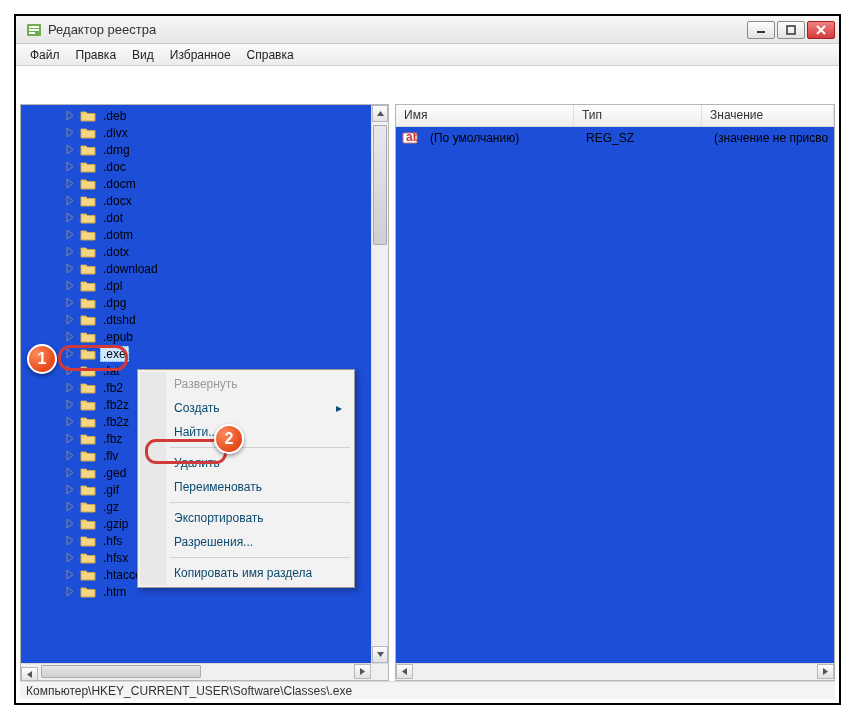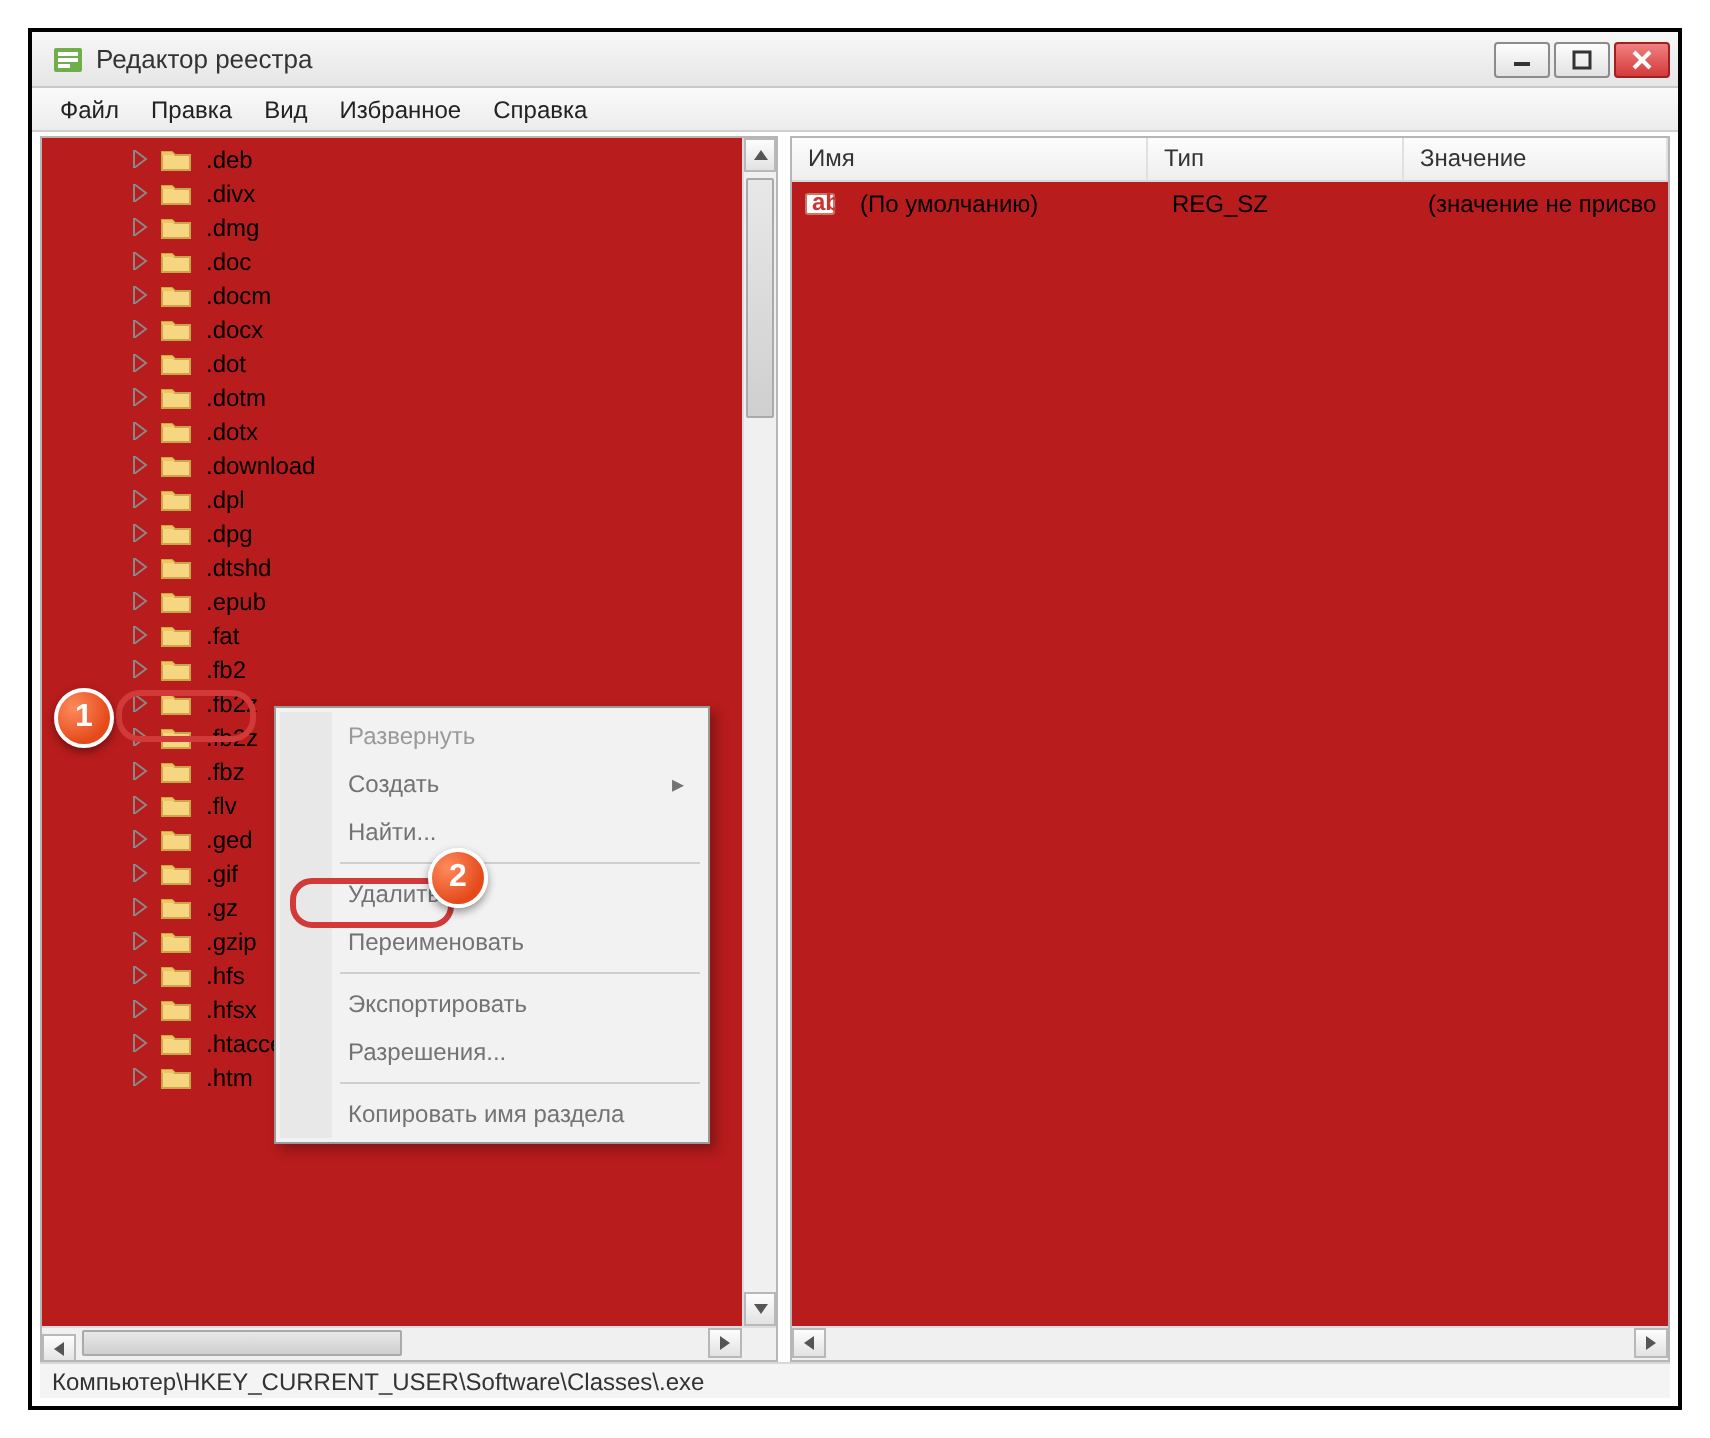--- a/index.html
+++ b/index.html
@@ -18,7 +18,7 @@
 .menubar span { padding: 2px 8px; color: #222; cursor: default; }
 
 .client { position: absolute; top: 52px; bottom: 22px; left: 4px; right: 4px; display: flex; }
-.pane { border: 1px solid #b6b6b6; background: #b91c1c; position: relative; overflow: hidden; }
+.pane { border: 1px solid #b6b6b6; background: #1d4ed8; position: relative; overflow: hidden; margin-top: 36px; }
 .pane.left { width: 369px; }
 .splitter { width: 6px; }
 .pane.right { flex: 1; }

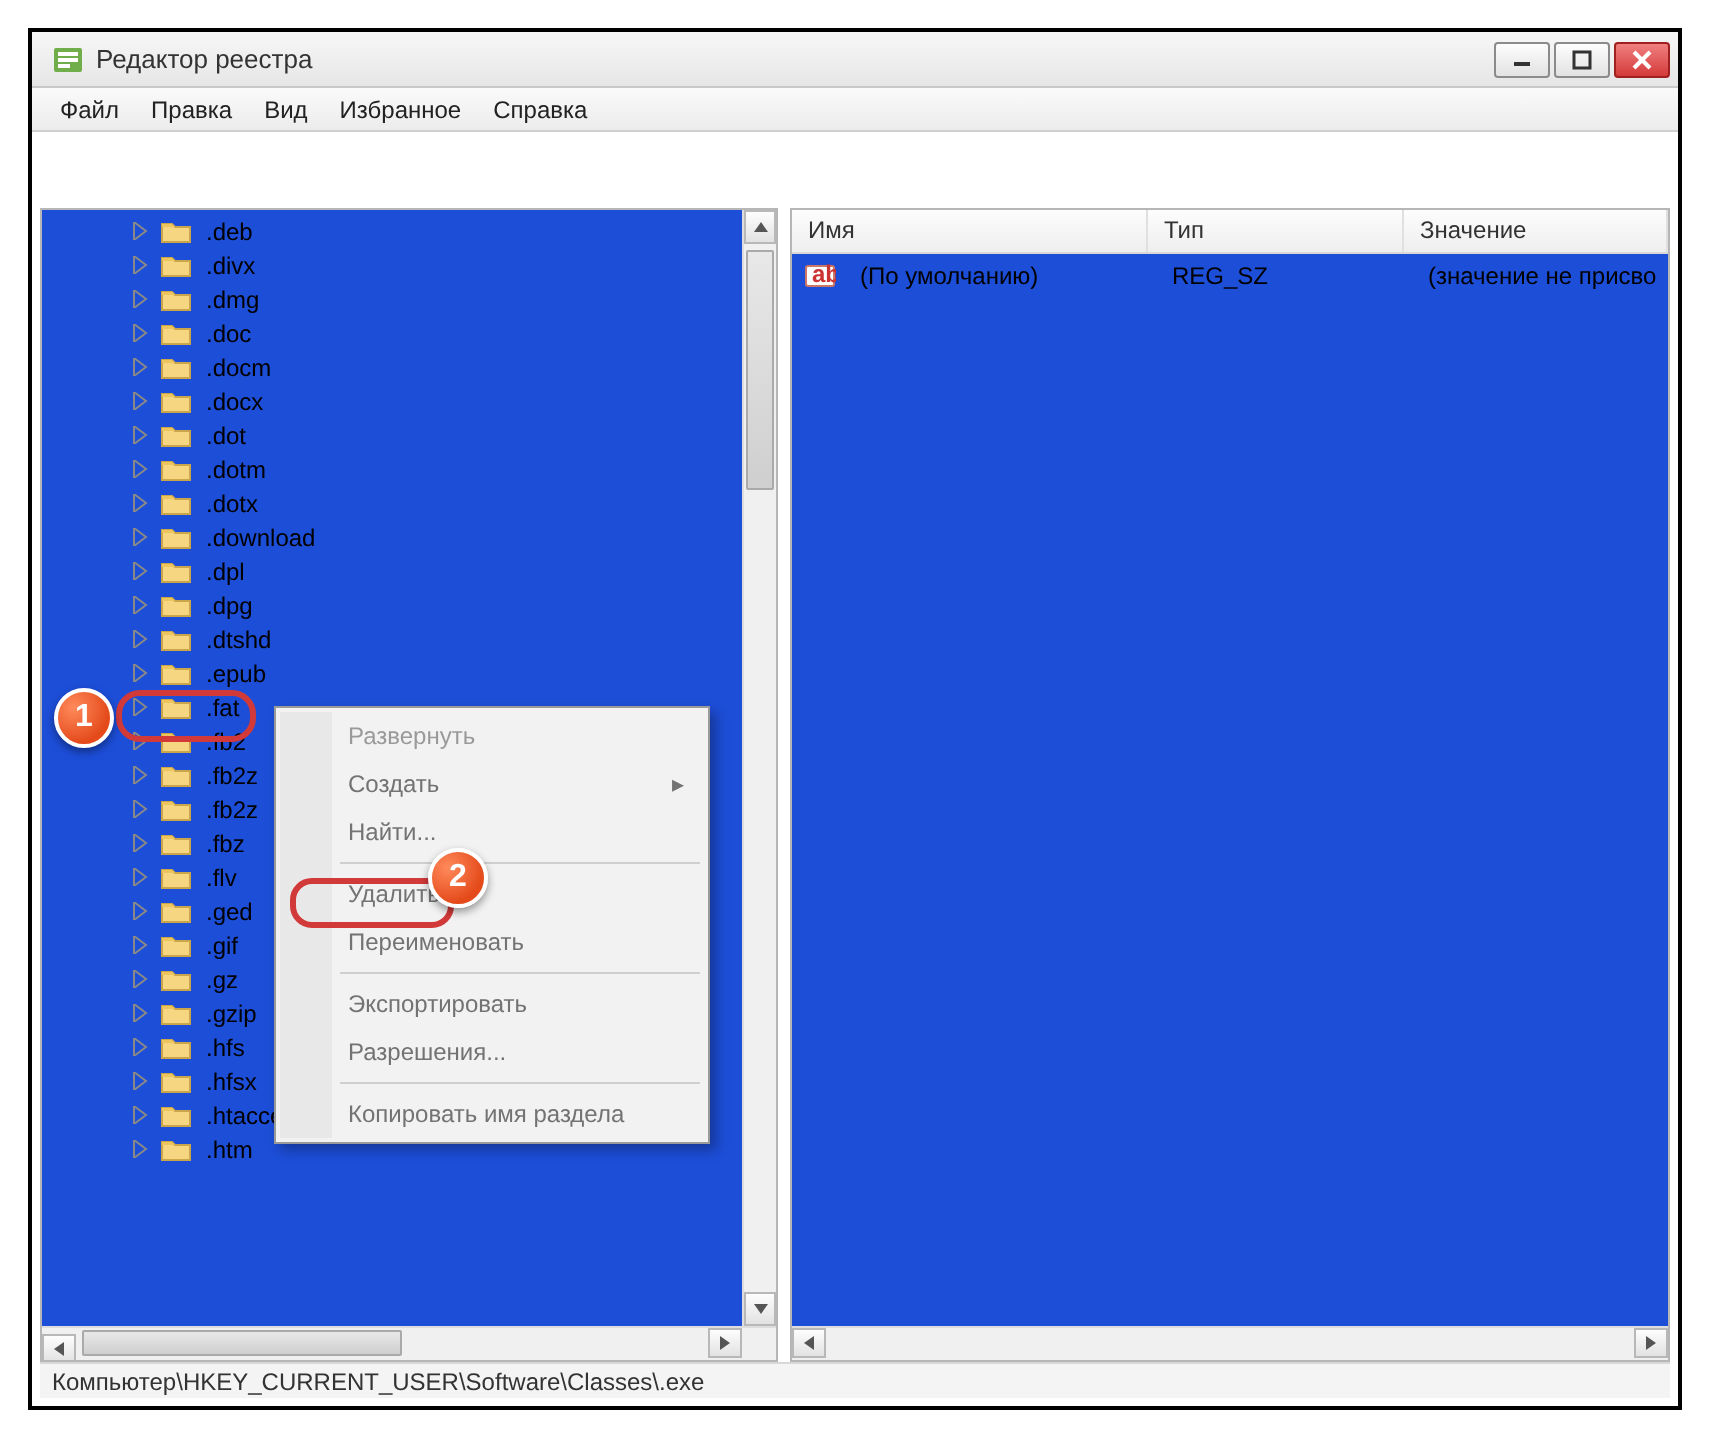--- a/index.html
+++ b/index.html
@@ -272,6 +272,18 @@
                 <path d="M1 3 L6 3 L7.5 4.5 L1 4.5 Z" fill="#edc55e"></path>
               </svg></span>
             <span class="label">.epub</span>
+          </div>
+          <div class="tree-row selected">
+            <span class="expander">
+              <svg width="9" height="9">
+                <polygon points="1,0 7,4.5 1,9" fill="none" stroke="#888"></polygon>
+              </svg>
+            </span>
+            <span class="folder-icon"><svg width="16" height="14">
+                <path d="M1 3 L6 3 L7.5 4.5 L15 4.5 L15 12 L1 12 Z" fill="#f6d680" stroke="#caa54a"></path>
+                <path d="M1 3 L6 3 L7.5 4.5 L1 4.5 Z" fill="#edc55e"></path>
+              </svg></span>
+            <span class="label">.exe</span>
           </div>
           <div class="tree-row">
             <span class="expander">

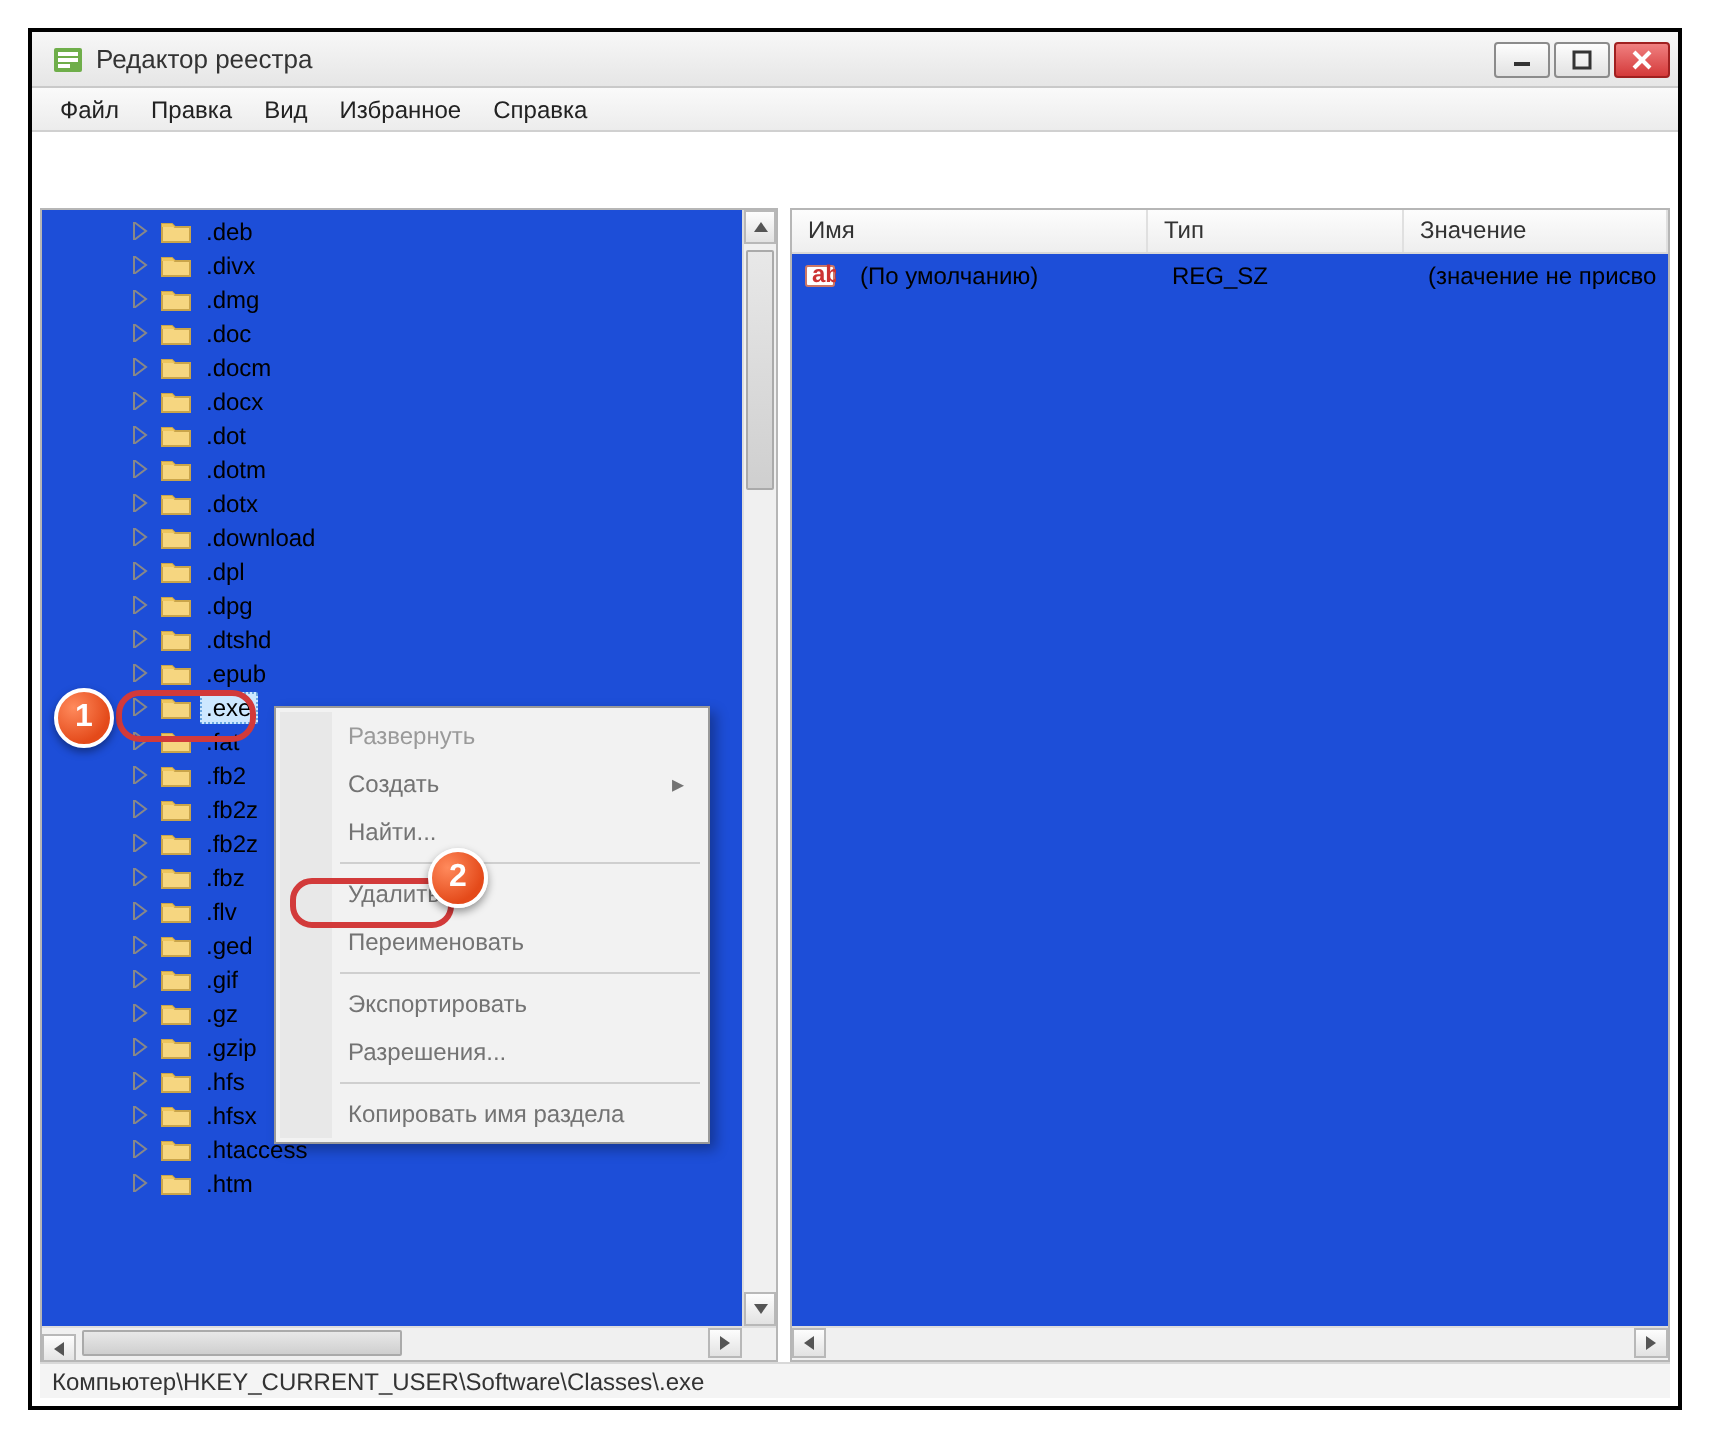--- a/index.html
+++ b/index.html
@@ -53,7 +53,7 @@
 
 .callout { position: absolute; width: 30px; height: 30px; border-radius: 50%; background: radial-gradient(circle at 30% 30%, #ff8a5c, #e44a1a 70%); border: 2px solid #fff; box-shadow: 0 2px 4px rgba(0,0,0,.4); color: #fff; font-weight: bold; font-size: 16px; display: flex; align-items: center; justify-content: center; z-index: 30; }
 
-.context-menu { position: absolute; left: 137px; top: 353px; width: 218px; background: #f2f2f2; border: 1px solid #9a9a9a; box-shadow: 3px 3px 6px rgba(0,0,0,.3); z-index: 15; padding: 2px; }
+.context-menu { position: absolute; left: 137px; top: 369px; width: 218px; background: #f2f2f2; border: 1px solid #9a9a9a; box-shadow: 3px 3px 6px rgba(0,0,0,.3); z-index: 15; padding: 2px; }
 .context-menu .gutter { position: absolute; left: 2px; top: 2px; bottom: 2px; width: 26px; background: #e8e8e8; }
 .cm-item { position: relative; height: 24px; display: flex; align-items: center; padding-left: 34px; color: #737373; cursor: default; }
 .cm-item.disabled { color: #9a9a9a; }

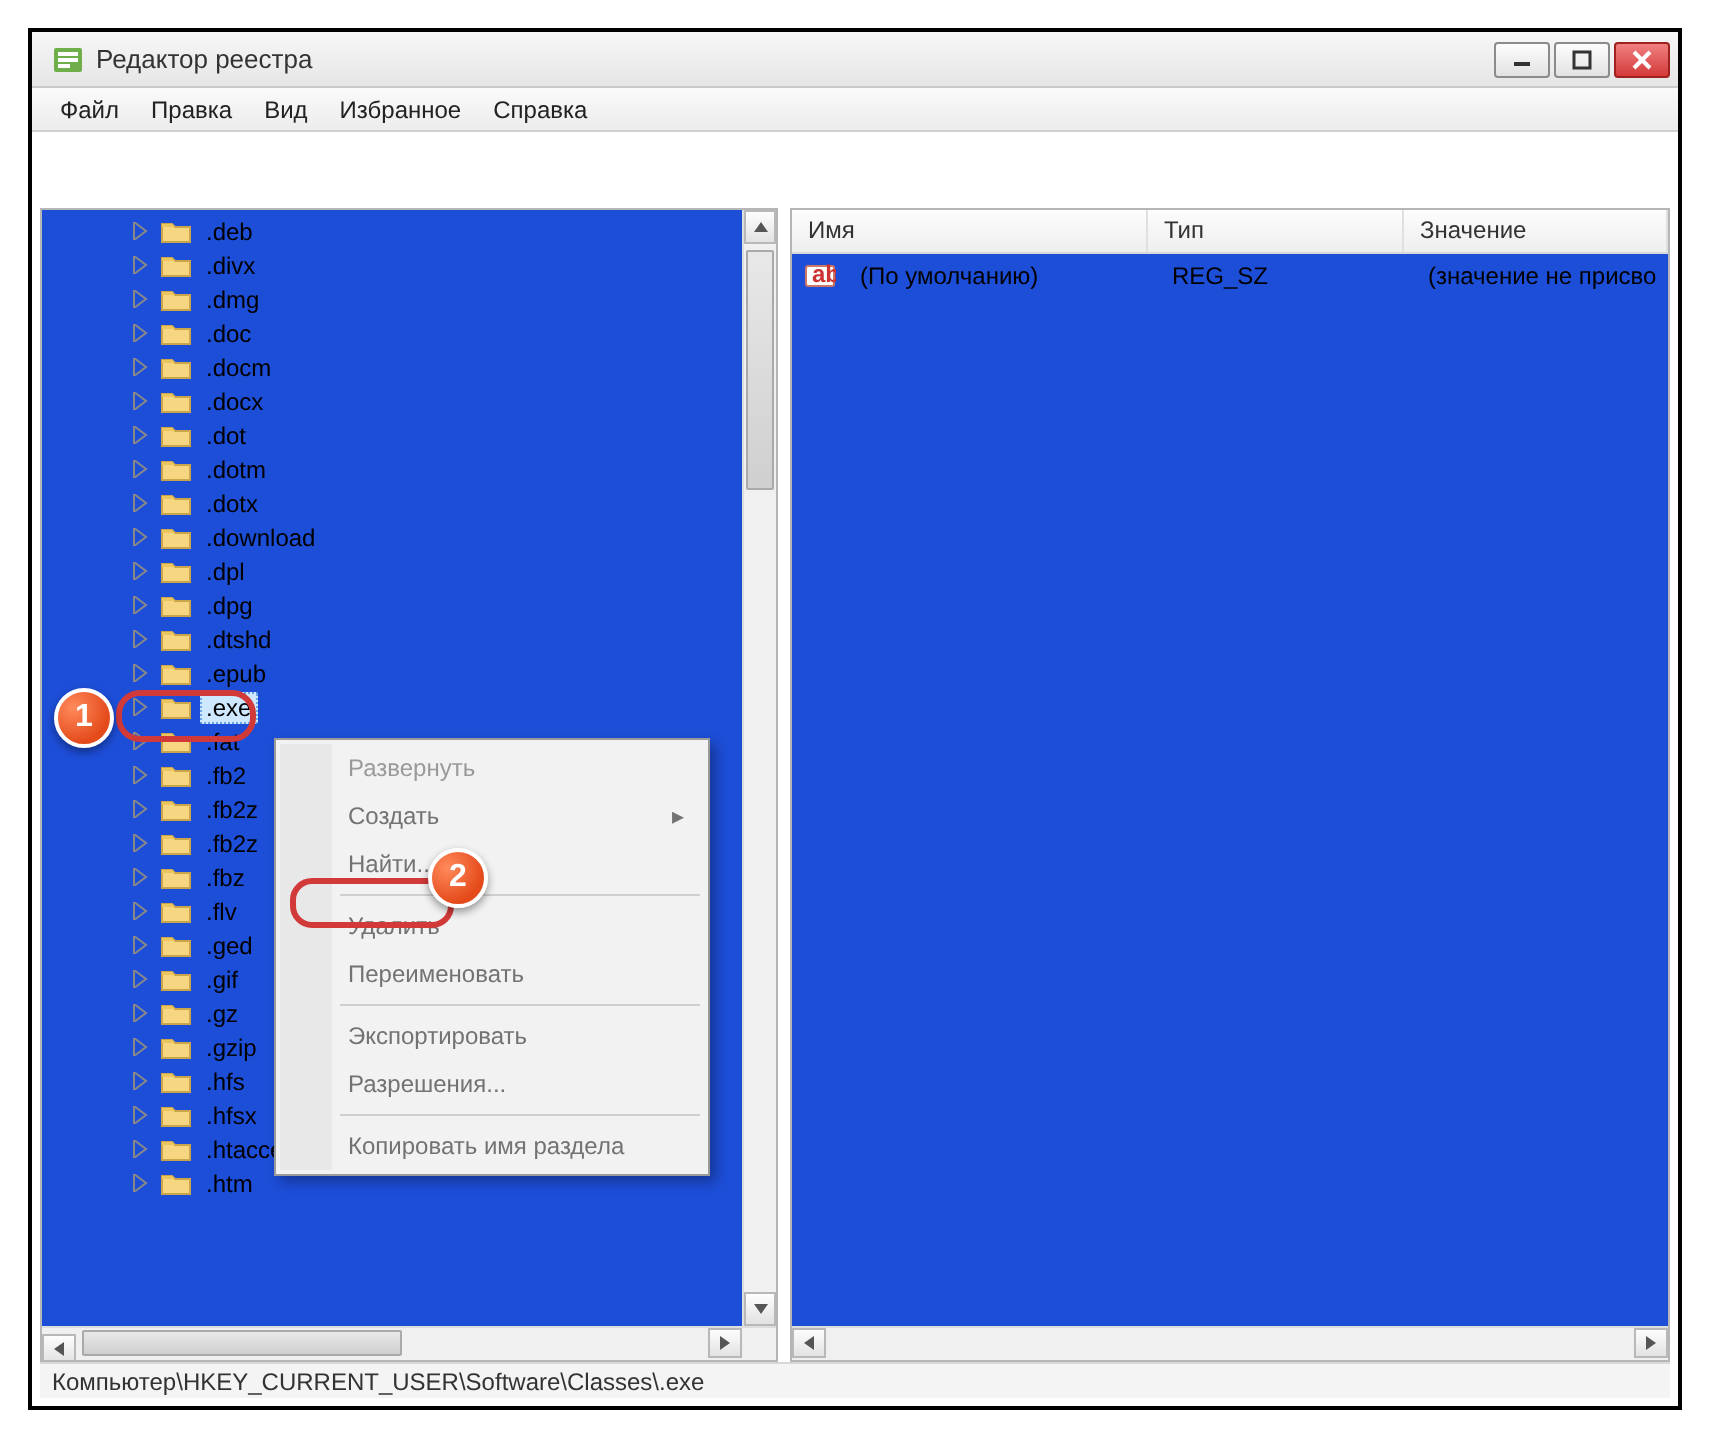--- a/index.html
+++ b/index.html
@@ -55,7 +55,7 @@
 
 .context-menu { position: absolute; left: 137px; top: 369px; width: 218px; background: #f2f2f2; border: 1px solid #9a9a9a; box-shadow: 3px 3px 6px rgba(0,0,0,.3); z-index: 15; padding: 2px; }
 .context-menu .gutter { position: absolute; left: 2px; top: 2px; bottom: 2px; width: 26px; background: #e8e8e8; }
-.cm-item { position: relative; height: 24px; display: flex; align-items: center; padding-left: 34px; color: #737373; cursor: default; }
+.cm-item { position: relative; height: 24px; display: flex; align-items: center; padding-left: 34px; color: #0c4a6e; cursor: default; }
 .cm-item.disabled { color: #9a9a9a; }
 .cm-sep { height: 1px; background: #cfcfcf; margin: 3px 2px 3px 30px; }
 .cm-arrow { position: absolute; right: 10px; }

